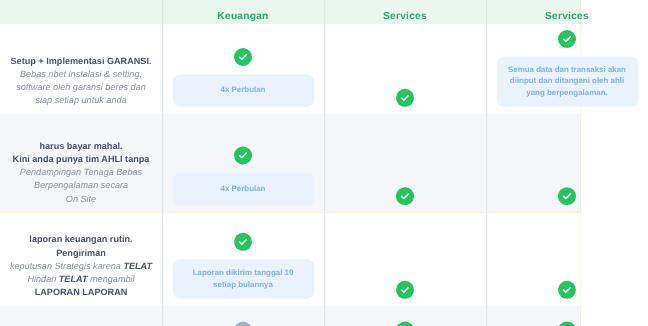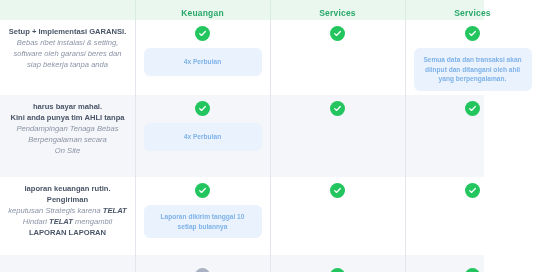--- a/index.html
+++ b/index.html
@@ -66,7 +66,7 @@
     display: flex;
     flex-direction: column;
     align-items: center;
-    justify-content: flex-start;
+    justify-content: flex-end;
     padding: 6px 8px;
     text-align: center;
   }

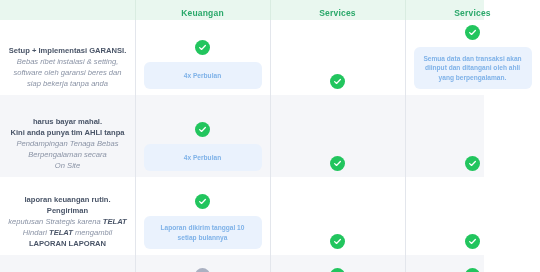--- a/index.html
+++ b/index.html
@@ -156,7 +156,7 @@
           <div class="feat-title">Setup + Implementasi GARANSI.</div>
           <div class="feat-desc">Bebas ribet instalasi &amp; setting,</div>
           <div class="feat-desc">software oleh garansi beres dan</div>
-          <div class="feat-desc">siap bekerja tanpa anda</div>
+          <div class="feat-desc">siap setiap untuk anda</div>
         </div>
       </div>
 

